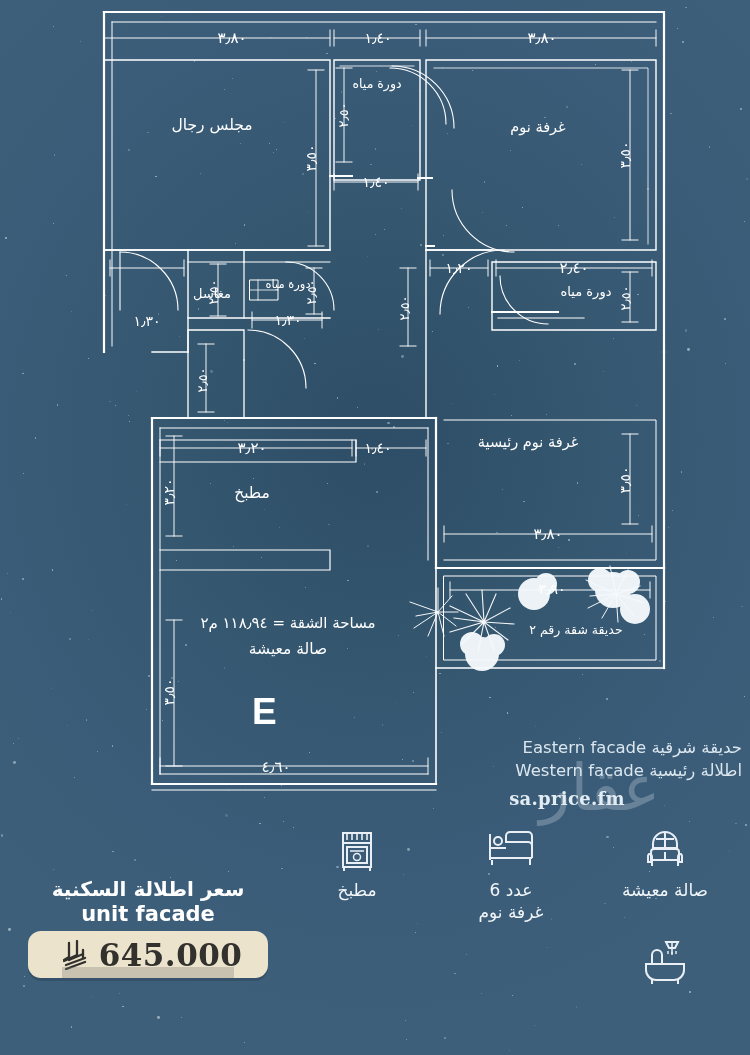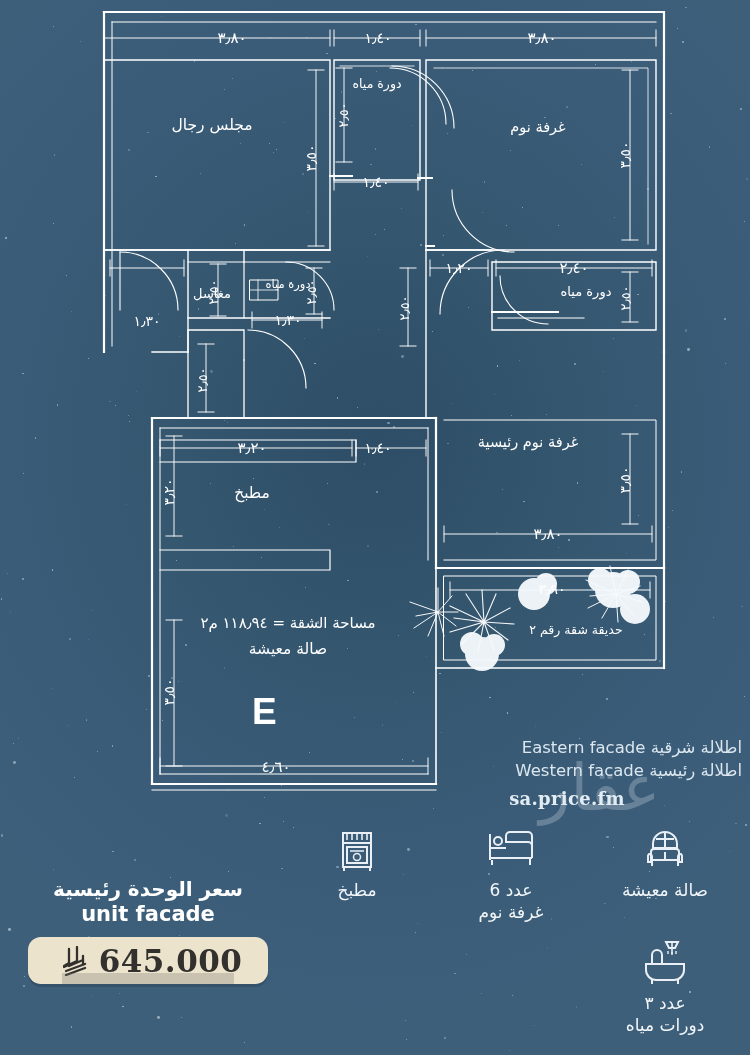--- a/index.html
+++ b/index.html
@@ -611,7 +611,7 @@
 
   <div class="facade">
     <div class="row">
-      <span>اطلالة شرقية</span>
+      <span>حديقة شرقية</span>
       <span class="en">Eastern facade</span>
     </div>
     <div class="row">

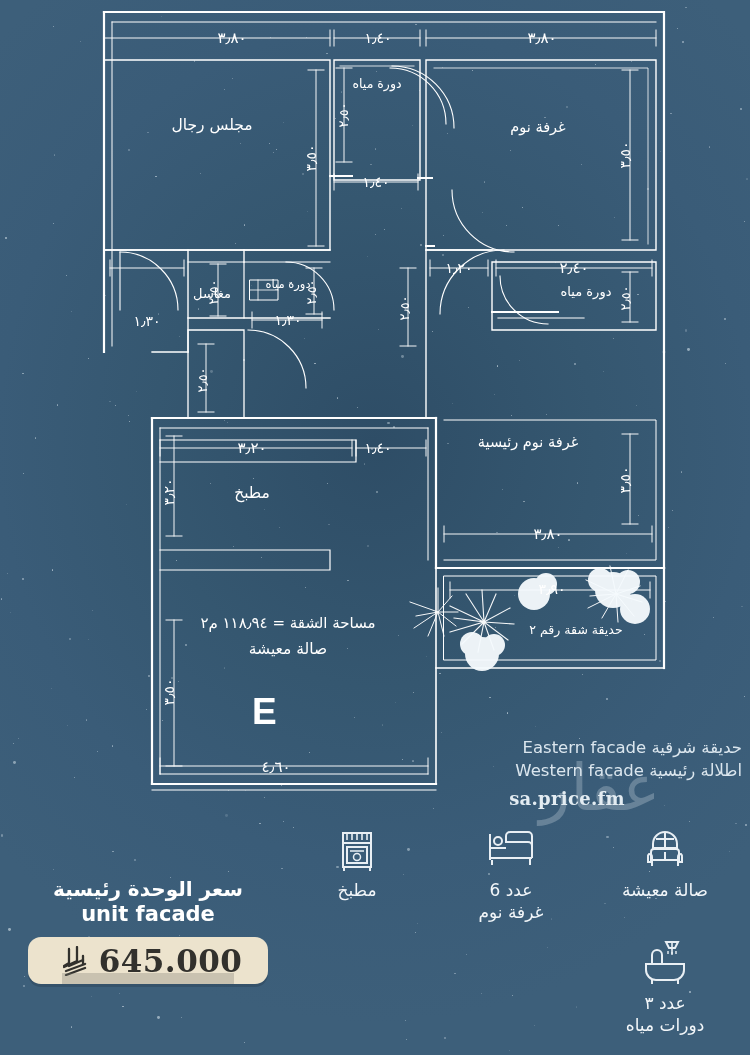--- a/index.html
+++ b/index.html
@@ -628,7 +628,7 @@
   <div class="wm-url">sa.price.fm</div>
 
   <div class="price-block">
-    <div class="price-ar">سعر الوحدة رئيسية</div>
+    <div class="price-ar">سعر اطلالة السكنية</div>
     <div class="price-en">unit facade</div>
     <div class="price-pill">
       <span class="riyal">

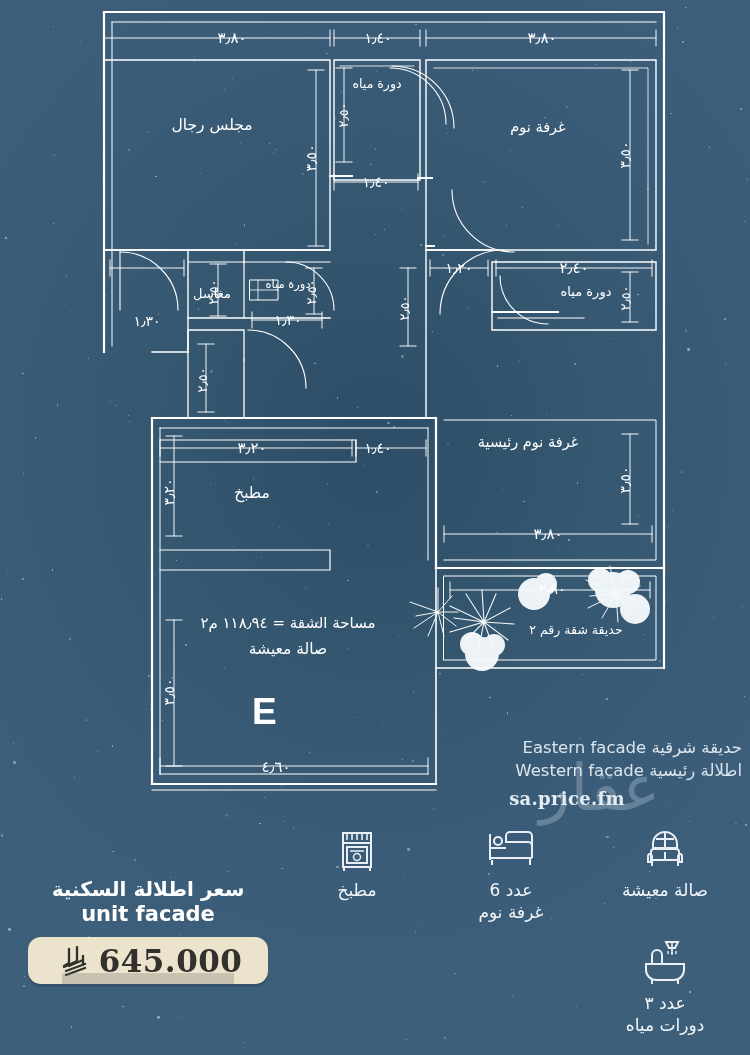--- a/index.html
+++ b/index.html
@@ -41,7 +41,7 @@
     direction:ltr;margin-top:1px;
   }
   .price-pill{
-    margin-top:10px;height:47px;border-radius:13px;
+    margin-top:4px;height:47px;border-radius:13px;
     background:#ece3cd;
     box-shadow:0 3px 0 rgba(0,0,0,.13);
     display:flex;align-items:center;justify-content:center;gap:10px;

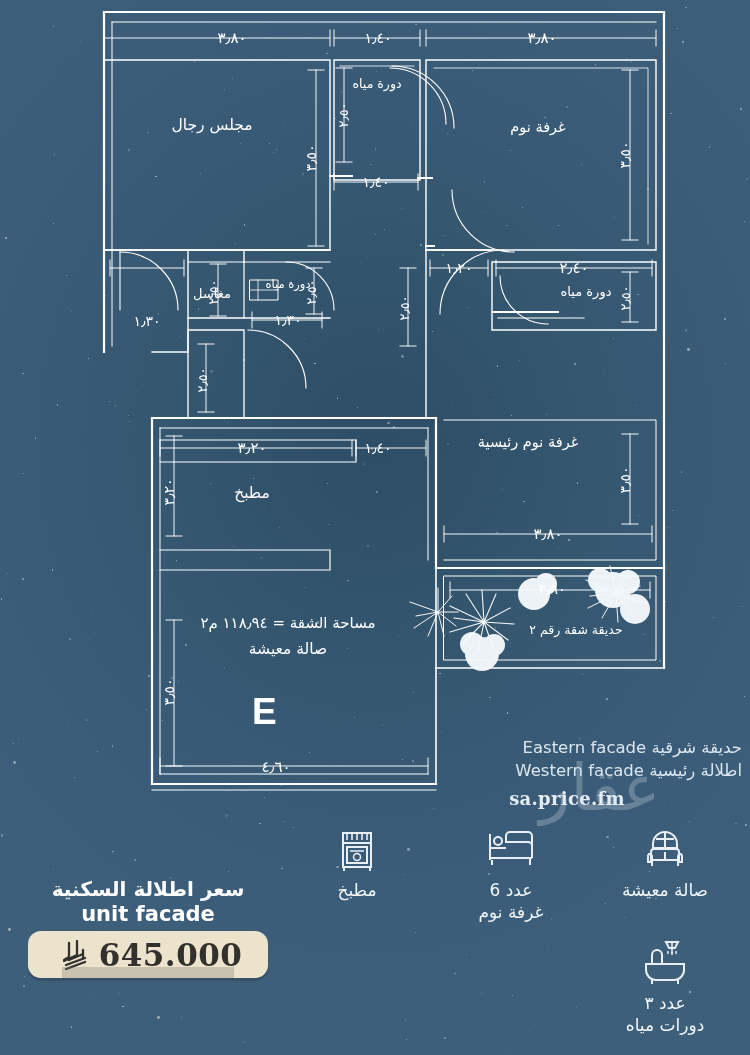--- a/index.html
+++ b/index.html
@@ -713,8 +713,6 @@
           </g>
         </svg>
       </span>
-      <span class="lbl">عدد ٣
-دورات مياه</span>
     </div>
 
   </div>

